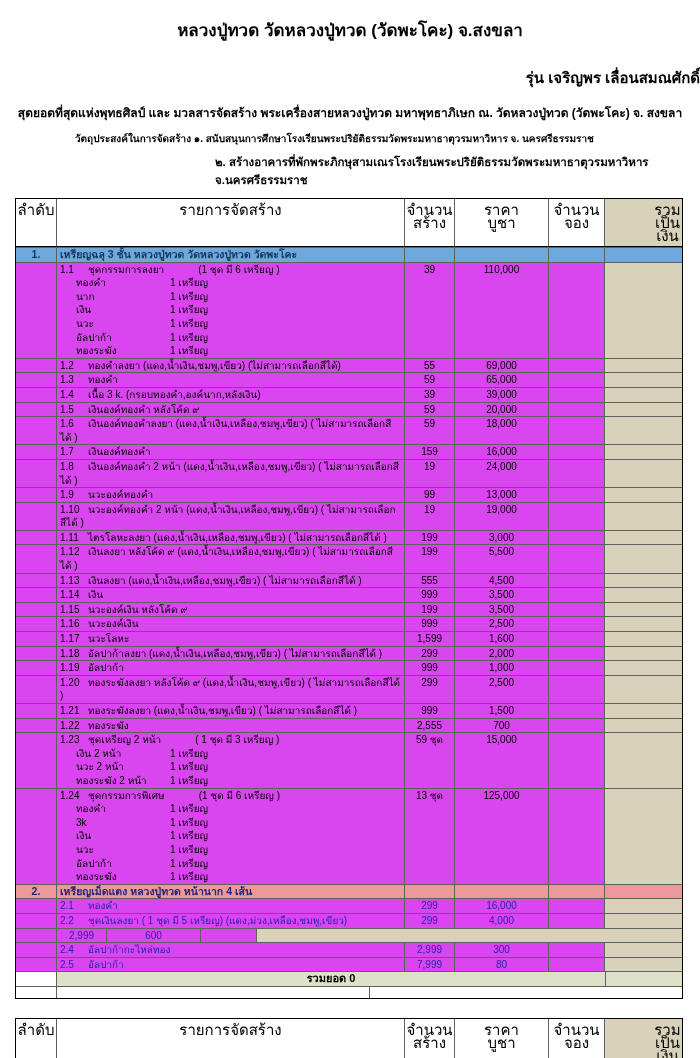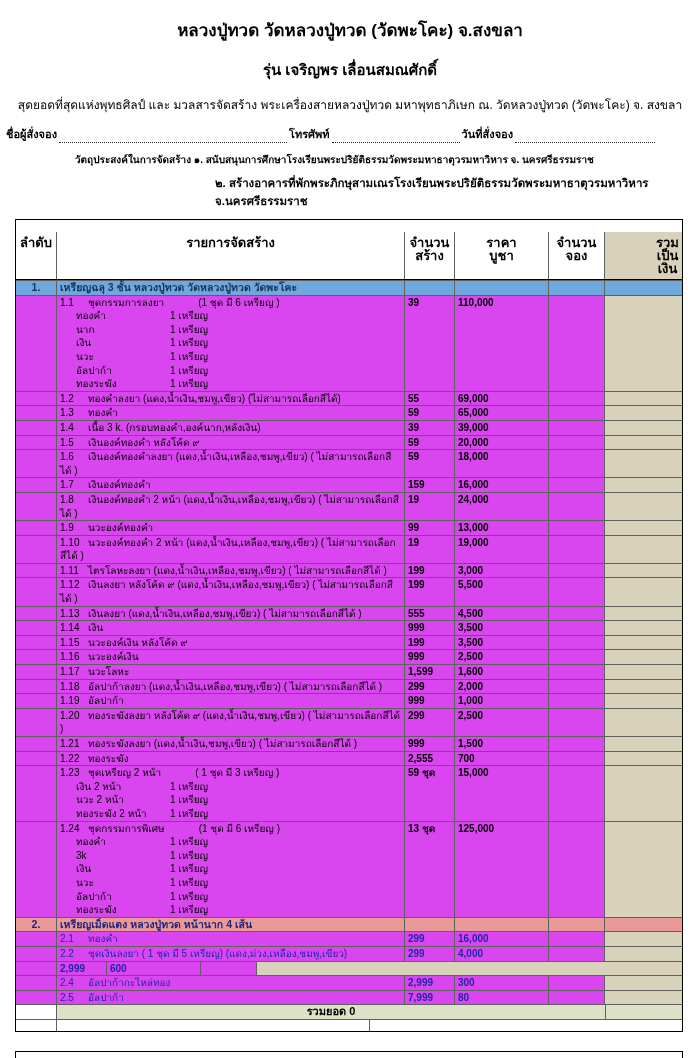--- a/index.html
+++ b/index.html
@@ -6,7 +6,7 @@
   .page{position:relative;width:700px;height:1058px;background:#fff;overflow:hidden;
         font-family:"Liberation Sans",sans-serif;color:#000;}
   .t1{margin-top:16px;text-align:center;font-size:17px;font-weight:bold;}
-  .t2{margin-top:15px;text-align:center;font-size:15px;font-weight:bold;}
+  .t2{margin-top:23px;text-align:right;font-size:15px;font-weight:bold;}
   .sub{margin-top:13px;text-align:center;font-size:12px;font-weight:normal;}
   .formline{margin:11px 10px 0 6px;display:flex;align-items:flex-end;font-size:11px;font-weight:bold;gap:2px;}
   .dots{border-bottom:1px dotted #222;height:13px;}

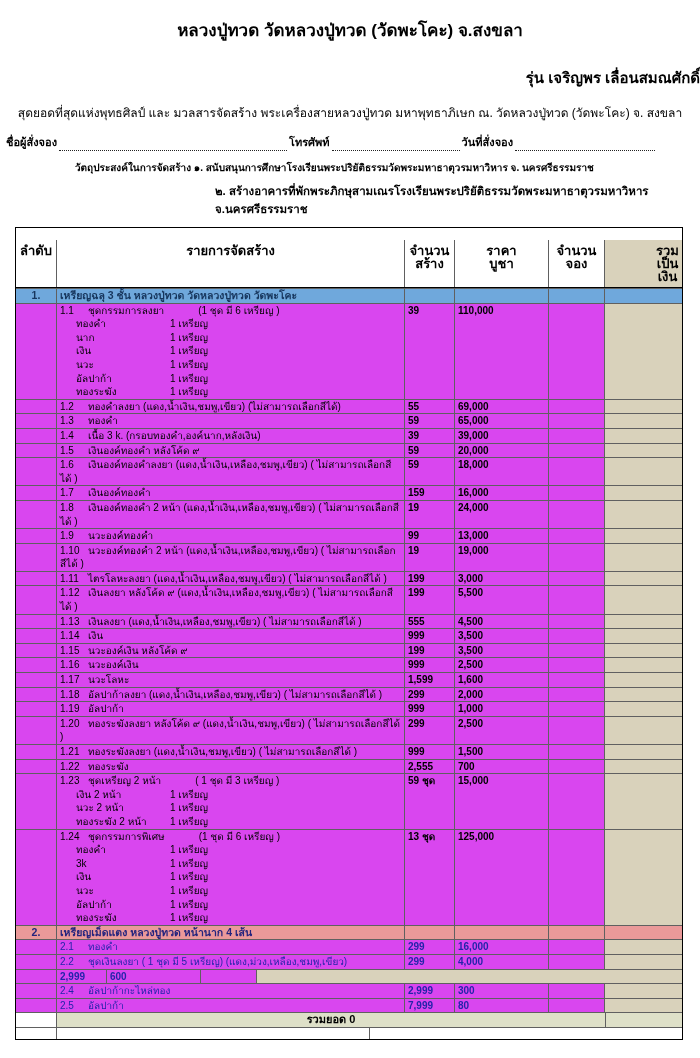--- a/index.html
+++ b/index.html
@@ -7,7 +7,7 @@
         font-family:"Liberation Sans",sans-serif;color:#000;}
   .t1{margin-top:16px;text-align:center;font-size:17px;font-weight:bold;}
   .t2{margin-top:23px;text-align:right;font-size:15px;font-weight:bold;}
-  .sub{margin-top:13px;text-align:center;font-size:12px;font-weight:normal;}
+  .sub{margin-top:13px;text-align:center;font-size:12px;font-weight:bold;}
   .formline{margin:11px 10px 0 6px;display:flex;align-items:flex-end;font-size:11px;font-weight:bold;gap:2px;}
   .dots{border-bottom:1px dotted #222;height:13px;}
   .d1{width:228px;} .d2{width:128px;} .d3{width:140px;}

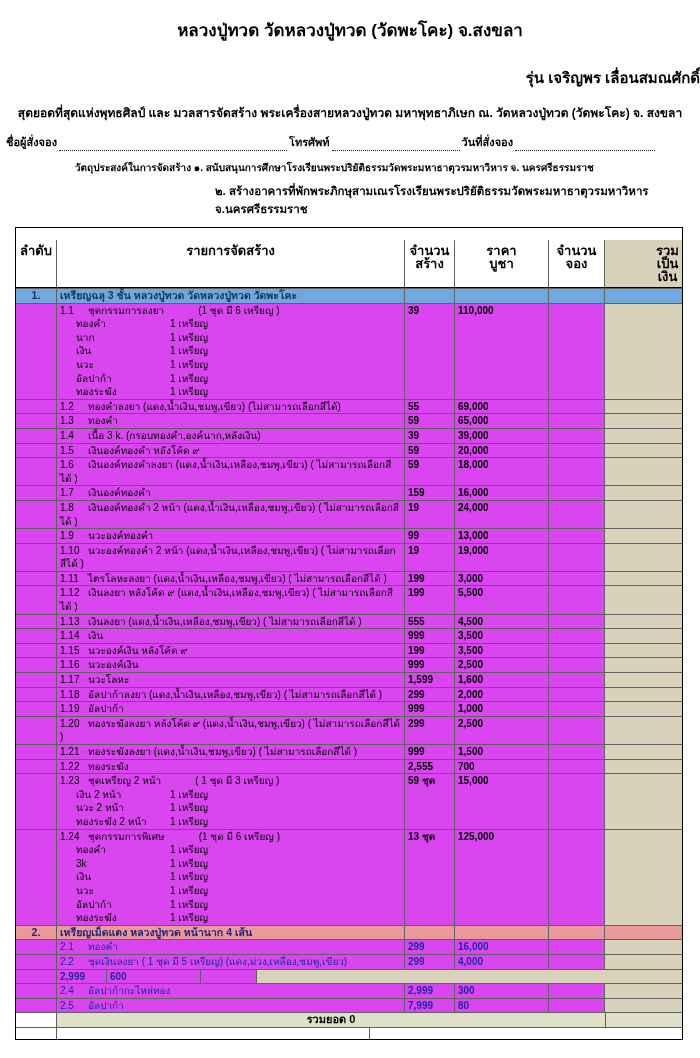--- a/index.html
+++ b/index.html
@@ -60,14 +60,6 @@
   <div class="t2">รุ่น เจริญพร เลื่อนสมณศักดิ์</div>
   <div class="sub">สุดยอดที่สุดแห่งพุทธศิลป์ และ มวลสารจัดสร้าง พระเครื่องสายหลวงปู่ทวด มหาพุทธาภิเษก ณ. วัดหลวงปู่ทวด (วัดพะโคะ) จ. สงขลา</div>
 
-  <div class="formline">
-    <span>ชื่อผู้สั่งจอง</span>
-    <span class="dots d1"></span>
-    <span>โทรศัพท์</span>
-    <span class="dots d2"></span>
-    <span>วันที่สั่งจอง</span>
-    <span class="dots d3"></span>
-  </div>
 
   <div class="purpose1">วัตถุประสงค์ในการจัดสร้าง ๑. สนับสนุนการศึกษาโรงเรียนพระปริยัติธรรมวัดพระมหาธาตุวรมหาวิหาร  จ. นครศรีธรรมราช</div>
   <div class="purpose2">๒. สร้างอาคารที่พักพระภิกษุสามเณรโรงเรียนพระปริยัติธรรมวัดพระมหาธาตุวรมหาวิหาร  จ.นครศรีธรรมราช</div>

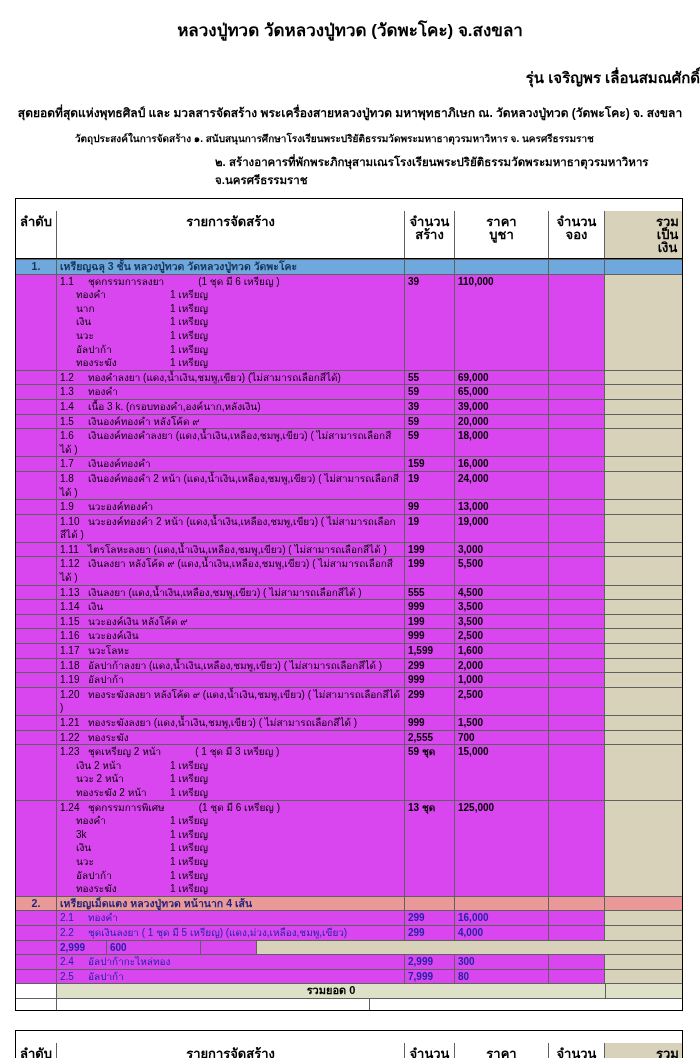--- a/index.html
+++ b/index.html
@@ -27,7 +27,7 @@
   .c4{width:56px;flex:none;}
   .c5{flex:1;}
   .thead{border-bottom:1.5px solid #000;}
-  .hc{font-weight:bold;text-align:center;padding:4px 0;line-height:13px;font-size:13px;margin-top:12px;}
+  .hc{font-weight:normal;text-align:center;padding:4px 0;line-height:13px;font-size:15px;}
   .thead .c5{background:var(--beige,#d9d2bb);padding-left:48px;}
   .beige-last .drow .c5{background:var(--beige,#d9d2bb);}
   .band{font-weight:bold;font-size:10.5px;}

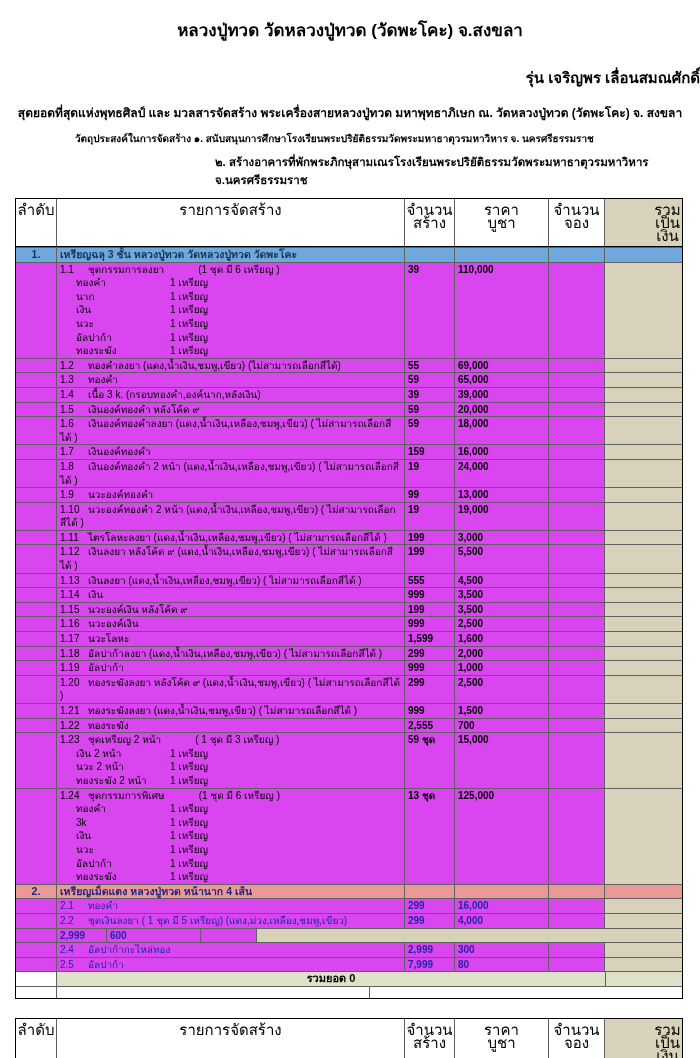--- a/index.html
+++ b/index.html
@@ -42,7 +42,7 @@
   .rdetail{margin-left:34px;}
   .sline{display:flex;}
   .sname{margin-left:16px;width:94px;flex:none;}
-  .num{text-align:left;font-weight:bold;}
+  .num{text-align:center;font-weight:normal;}
   .trow .td{background:var(--khaki,#dee0c8);font-weight:bold;}
   .trow .c0{background:#fff;}
   .trow .cspan{flex:1;text-align:center;font-size:11px;}

